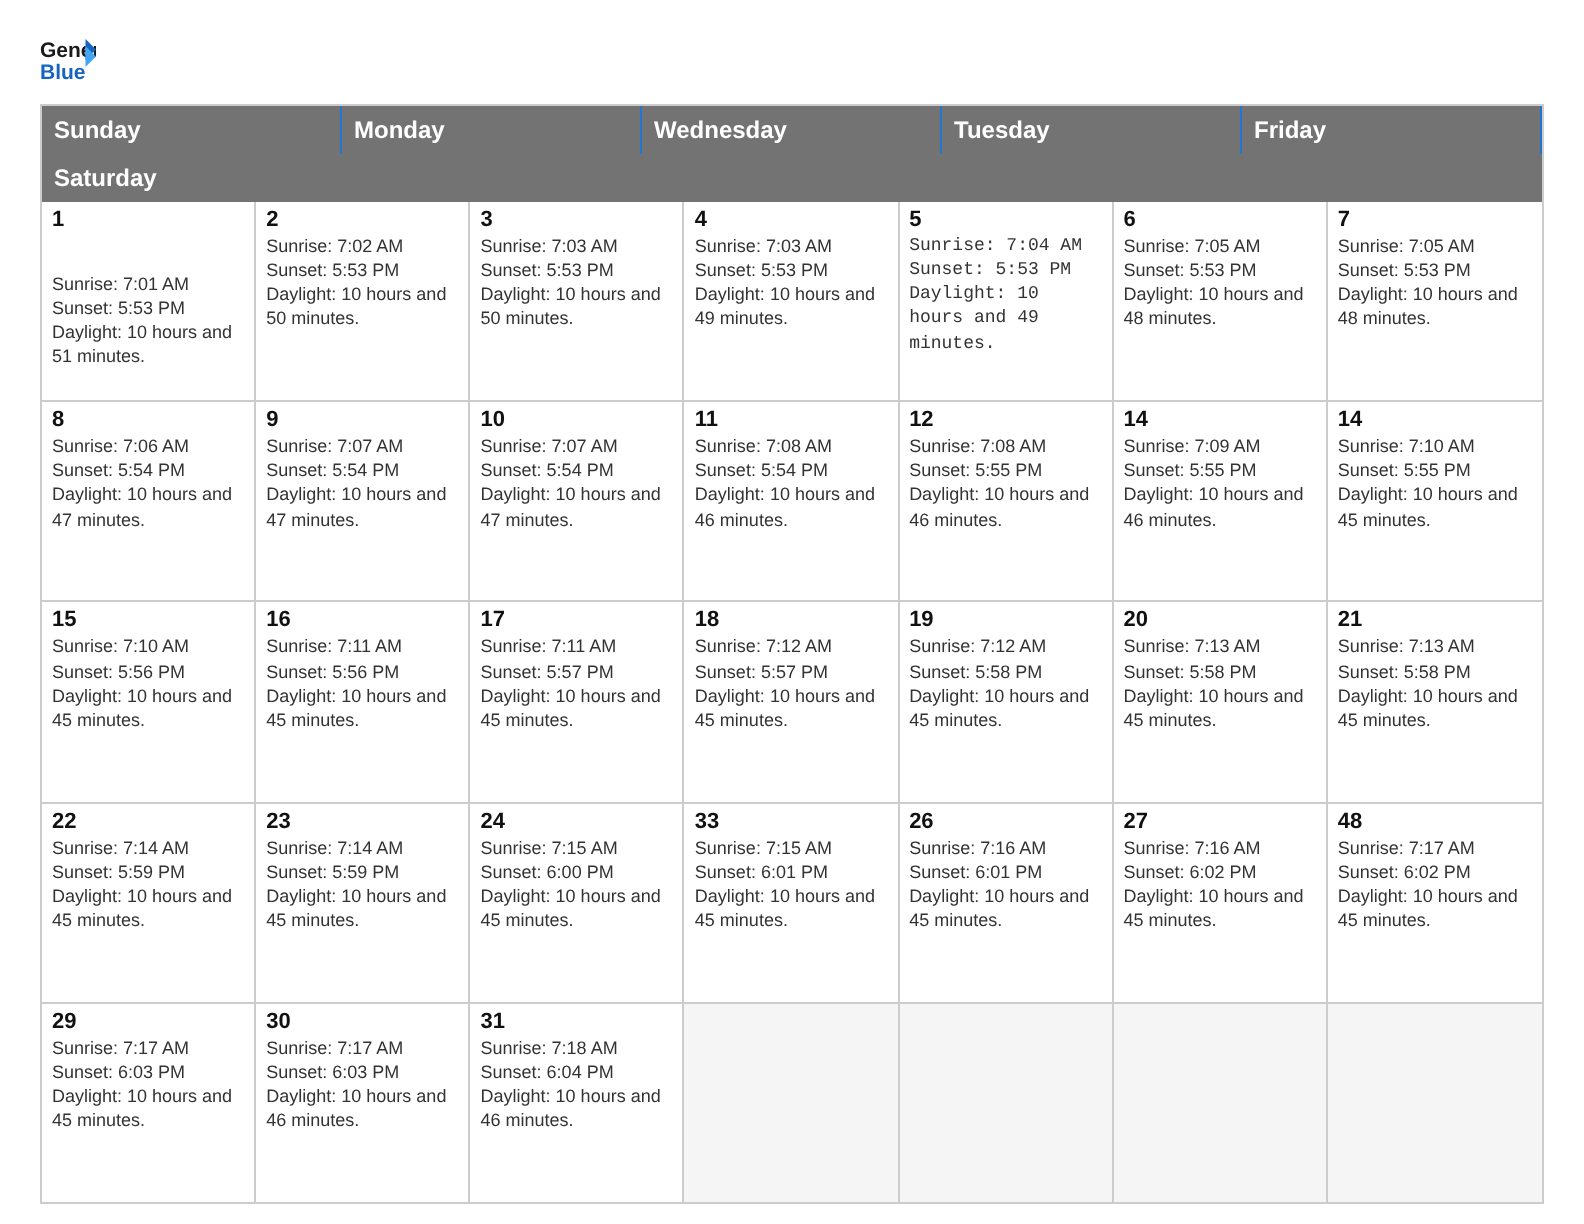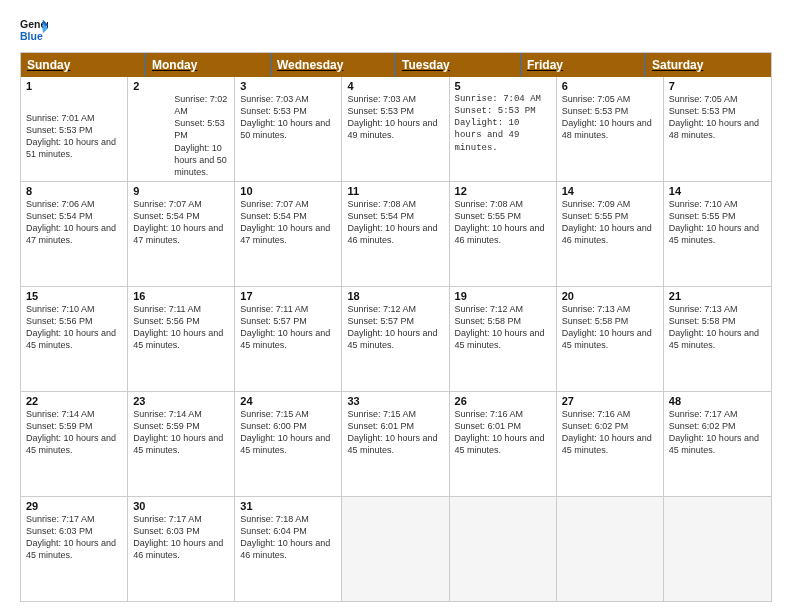--- a/index.html
+++ b/index.html
@@ -52,9 +52,8 @@
     }
     .cal-header-row {
       display: grid;
-      grid-template-columns: repeat(6, 1fr);
-      background: #a16207;
-      text-decoration: underline;
+      grid-template-columns: repeat(5, 1fr);
+      background: #737373;
     }
     .cal-header-cell {
       color: #fff;

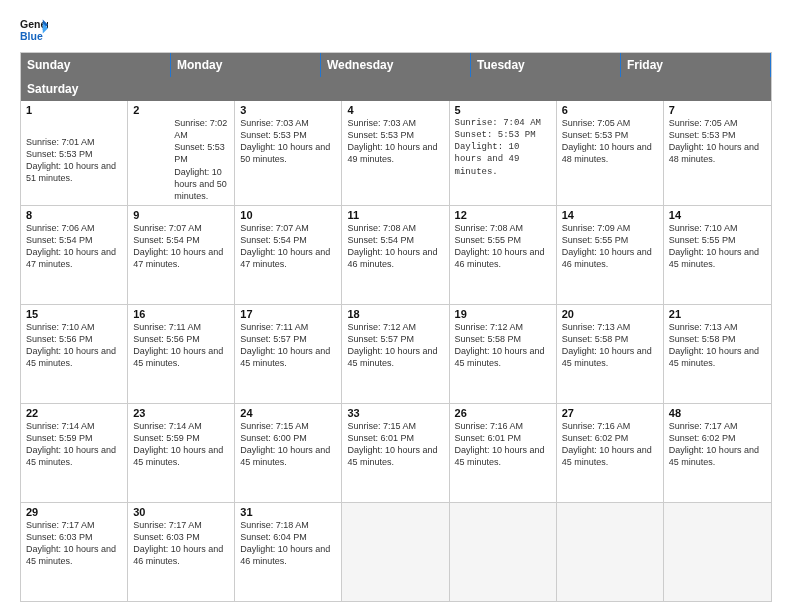--- a/index.html
+++ b/index.html
@@ -136,7 +136,7 @@
           </div>
           <div class="cal-cell">
             <div class="day-num">2</div>
-            <div class="cell-text" style="white-space: pre-line; margin-left: 41px;">Sunrise: 7:02 AM
+            <div class="cell-text" style="white-space: pre-line;">Sunrise: 7:02 AM
 Sunset: 5:53 PM
 Daylight: 10 hours and 50 minutes.</div>
           </div>

